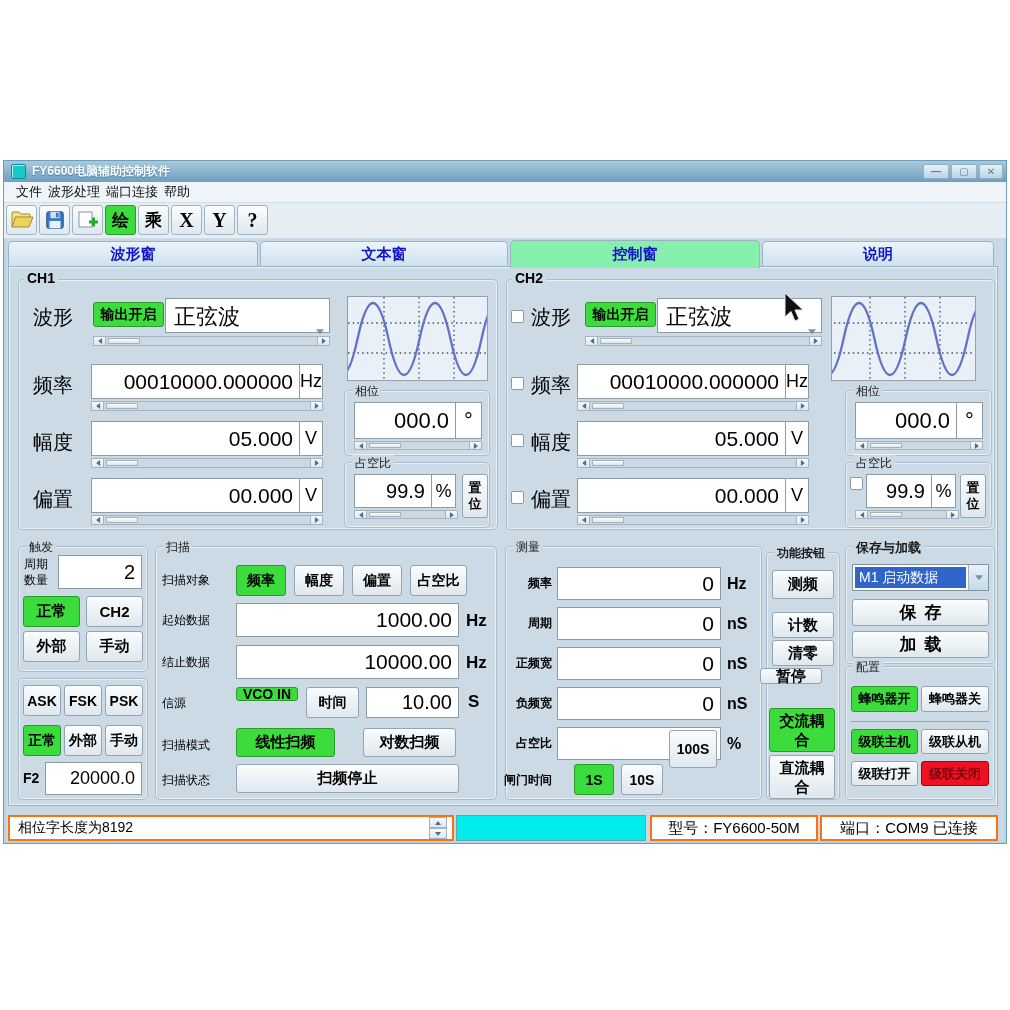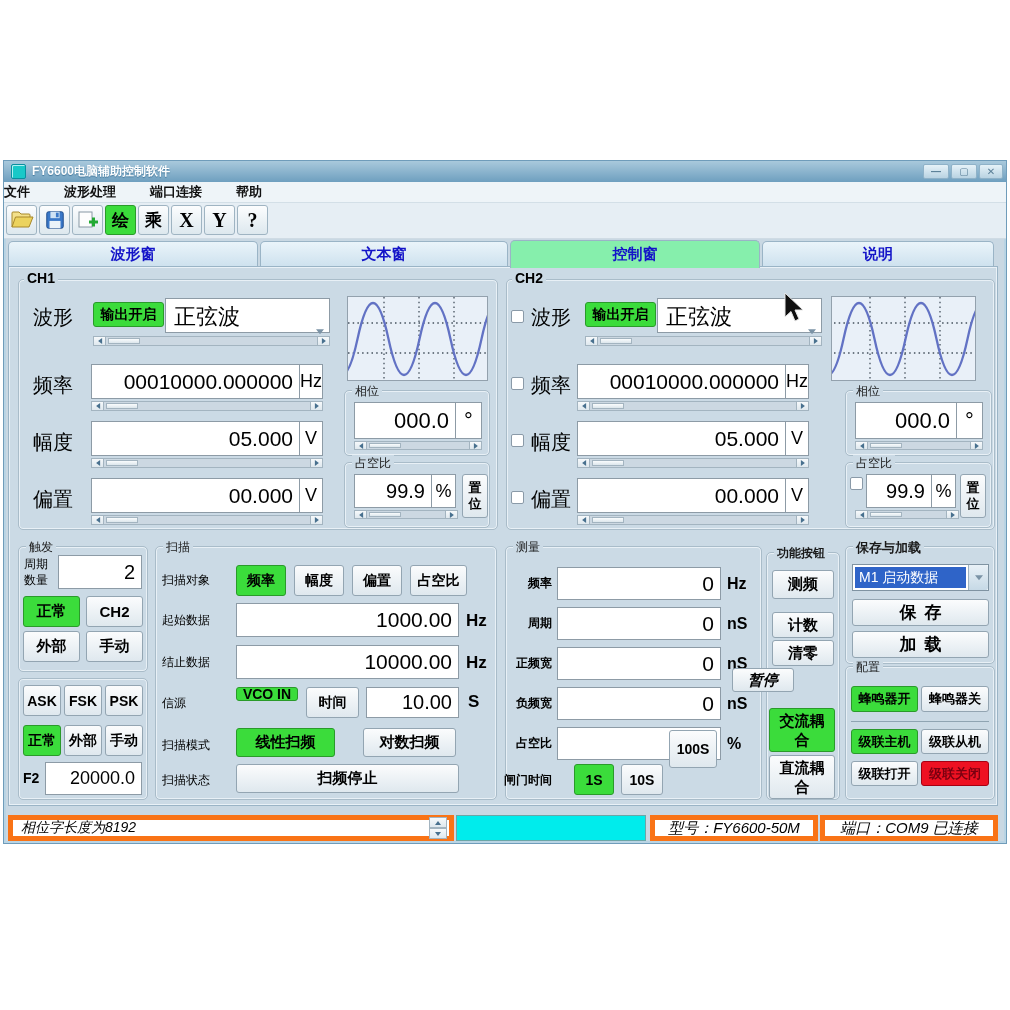--- a/index.html
+++ b/index.html
@@ -11,7 +11,7 @@
   .title-icon{width:13px;height:13px;margin:0 6px 0 7px;background:#19c8c8;border:1px solid #0a8f9f;border-radius:2px;box-shadow:inset 1px 1px 0 #aef2f2;}
   .title-text{color:#fff;font-weight:bold;font-size:12px;text-shadow:0 1px 1px #41769a;}
   .wbtn{top:164px;width:26px;height:15px;background:linear-gradient(#e6f2f8,#b9d3e2);border:1px solid #8fb2c8;border-radius:2px;display:flex;align-items:center;justify-content:center;color:#5a7f97;font-size:10px;font-weight:bold;line-height:1;}
-  .menubar{left:4px;top:182px;width:1002px;height:21px;background:#eef4f8;border-bottom:1px solid #d3dfe7;display:flex;align-items:center;gap:34px;font-weight:bold;}
+  .menubar{left:4px;top:182px;width:1002px;height:21px;background:#eef4f8;border-bottom:1px solid #d3dfe7;display:flex;align-items:center;gap:6px;padding-left:12px;}
   .mitem{font-size:13px;color:#111;}
   .toolbar{left:4px;top:203px;width:1002px;height:36px;background:#e6eef4;border-bottom:1px solid #cfdbe4;}
   .tbtn{top:205px;width:31px;height:30px;background:linear-gradient(#fcfdfe,#dde8ee);border:1px solid #9fb4c2;border-radius:3px;display:flex;align-items:center;justify-content:center;}

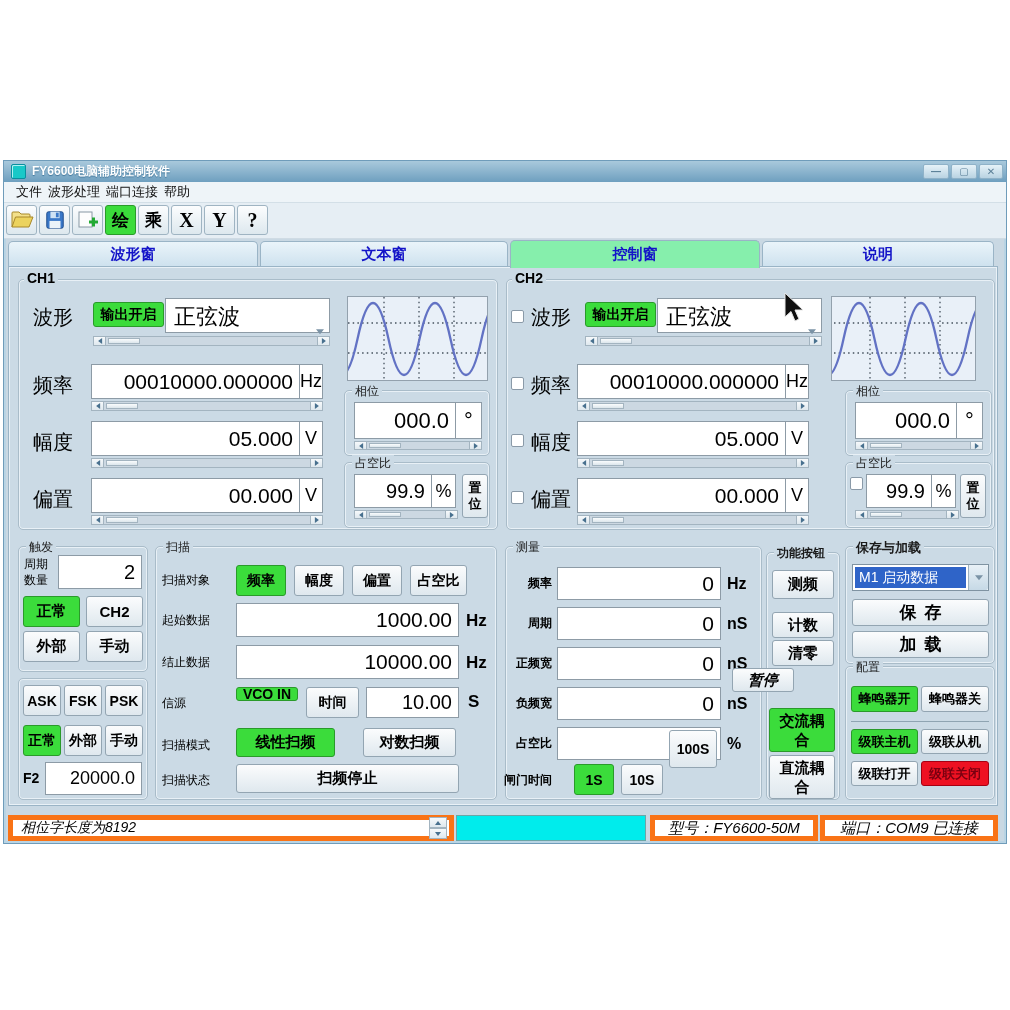--- a/index.html
+++ b/index.html
@@ -340,7 +340,7 @@
 <div class="abs b" style="left:772px;top:570px;width:62px;height:29px;font-size:15px;">测频</div>
 <div class="abs b" style="left:772px;top:612px;width:62px;height:26px;font-size:15px;">计数</div>
 <div class="abs b" style="left:772px;top:640px;width:62px;height:26px;font-size:15px;">清零</div>
-<div class="abs b" style="left:732px;top:668px;width:62px;height:24px;font-size:15px;font-style:italic;">暂停</div>
+<div class="abs b" style="left:760px;top:668px;width:62px;height:16px;font-size:15px;">暂停</div>
 <div class="abs b green" style="left:769px;top:708px;width:66px;height:44px;font-size:15px;line-height:1.3;padding:0 3px;">交流耦合</div>
 <div class="abs b" style="left:769px;top:755px;width:66px;height:44px;font-size:15px;line-height:1.3;padding:0 3px;">直流耦合</div>
 

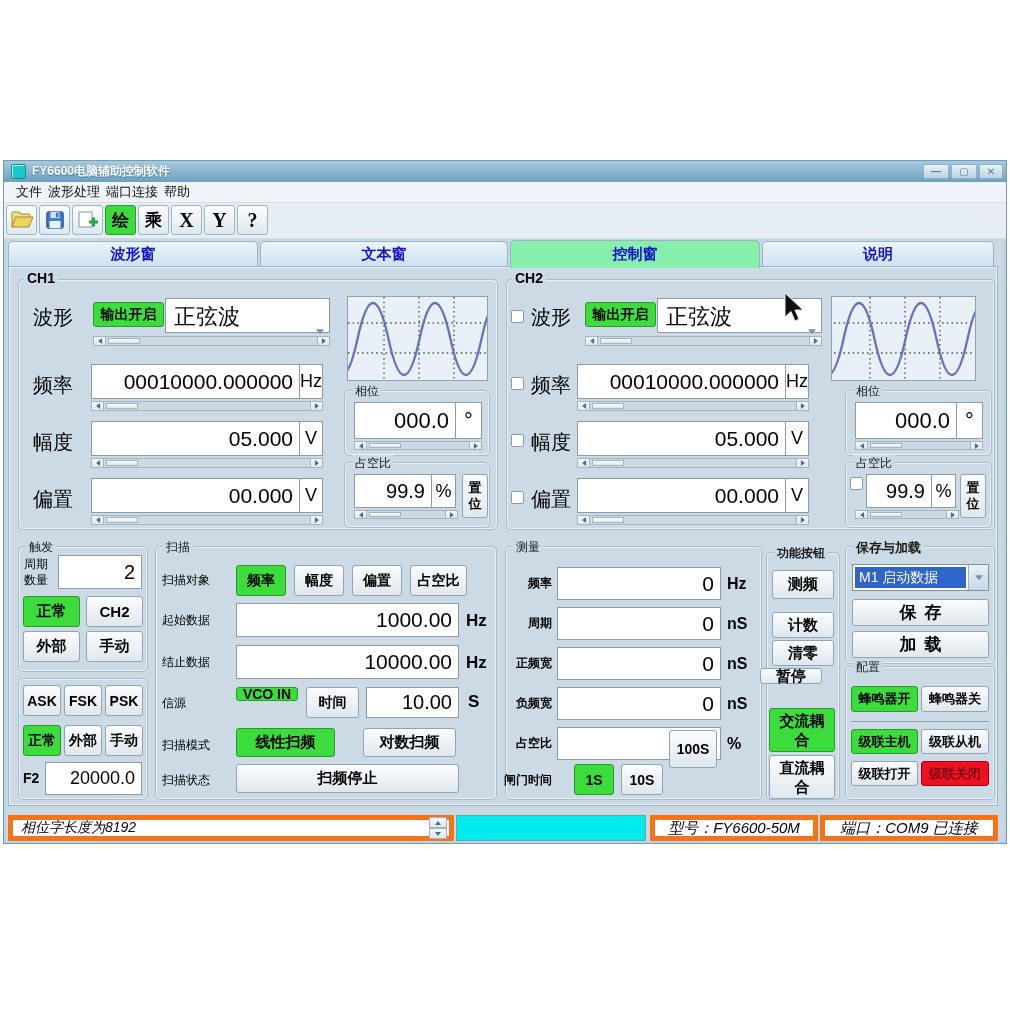--- a/index.html
+++ b/index.html
@@ -49,7 +49,7 @@
   .cb{width:13px;height:13px;background:#fff;border:1px solid #8a9aa8;border-radius:2px;z-index:6;}
   .prev{background:#e9f0f8;border:1px solid #93a1ad;z-index:6;}
   .mu{font-weight:bold;font-size:16px;z-index:6;}
-  .sbox{background:#fff;border:5px solid #f97316;display:flex;align-items:center;font-size:14px;z-index:6;font-style:italic;}
+  .sbox{background:#fff;border:2px solid #f97316;display:flex;align-items:center;font-size:14px;z-index:6;}
   .selwrap{background:#fff;border:1px solid #7f93a2;display:flex;align-items:stretch;z-index:6;}
   .sel{flex:1;margin:2px;background:#2f64c8;color:#fff;font-size:14px;display:flex;align-items:center;padding-left:4px;white-space:nowrap;overflow:hidden;}
   .spin{display:flex;flex-direction:column;z-index:7;}

